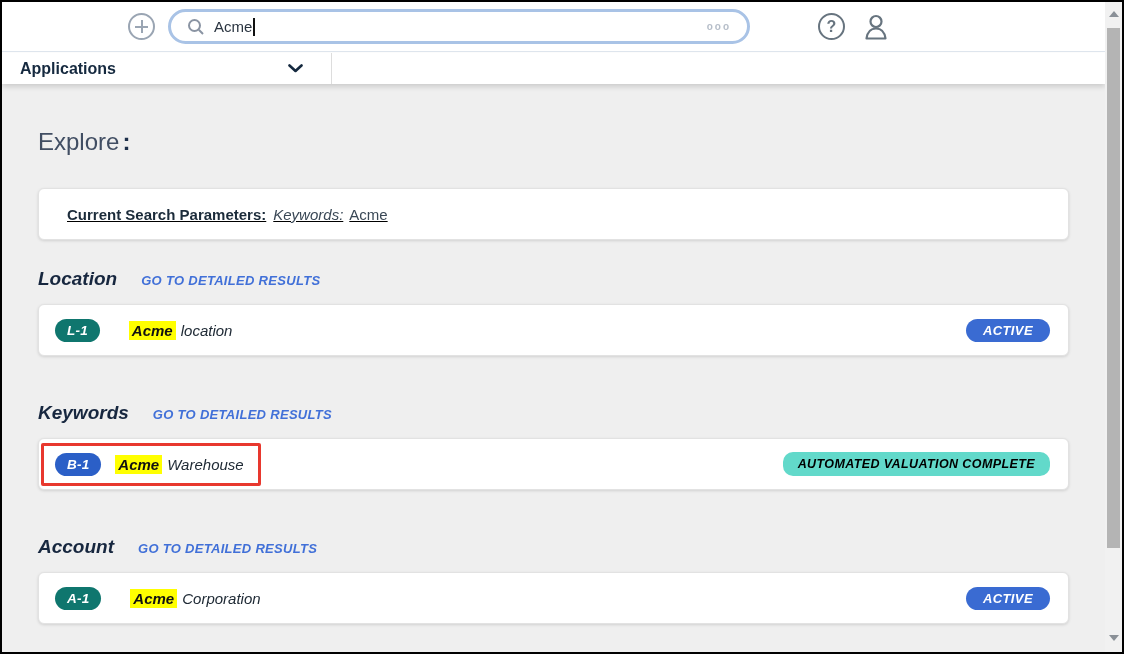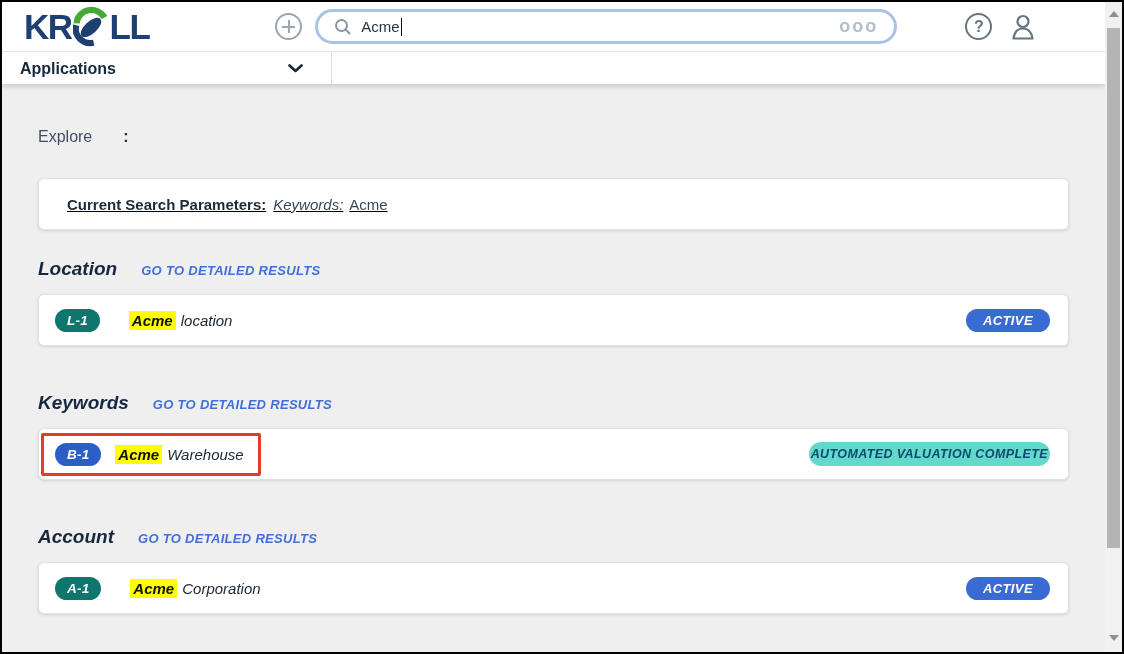--- a/index.html
+++ b/index.html
@@ -137,15 +137,6 @@
 <body>
 
 <div class="top-header">
-  <div class="logo">
-    <span class="ltr">KR</span>
-    <svg width="36" height="42" viewBox="0 0 40 42">
-      <path d="M4 17 A 16.5 16 0 0 1 35 10.5" stroke="#46a835" stroke-width="7" fill="none"></path>
-      <path d="M3.5 19 A 16.5 16 0 0 0 23 38.5" stroke="#1e3f72" stroke-width="7" fill="none"></path>
-      <ellipse cx="20" cy="21.5" rx="14" ry="6.8" transform="rotate(-42 20 21.5)" fill="#1e3f72"></ellipse>
-    </svg>
-    <span class="ltr">LL</span>
-  </div>
 
   <div class="plus-btn" title=""></div>
 

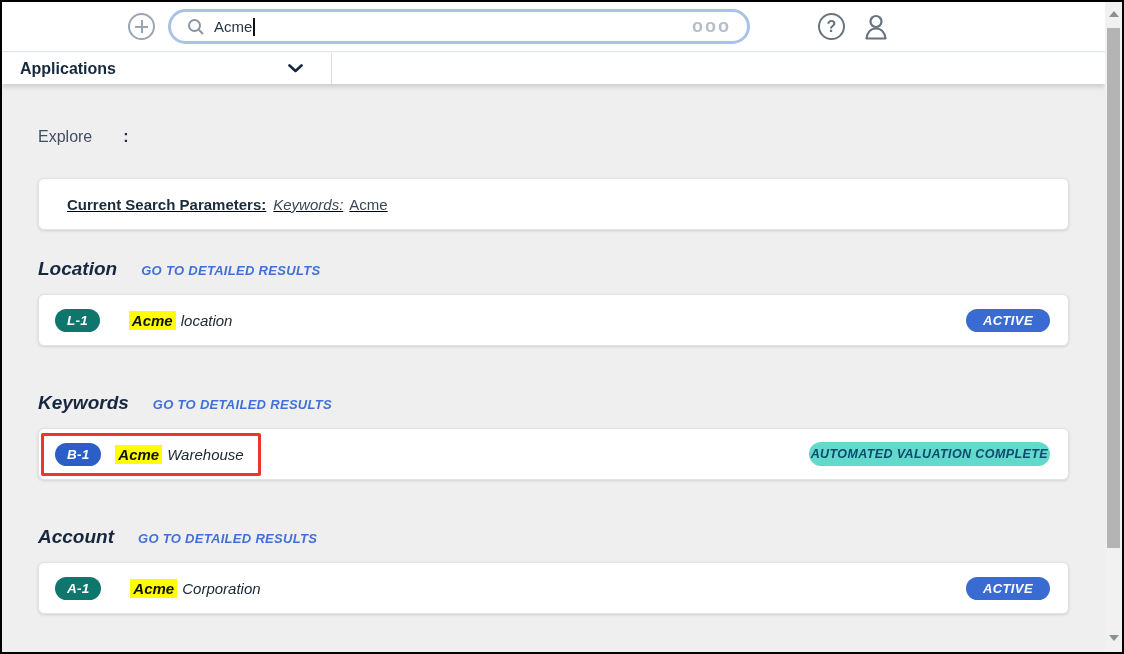--- a/index.html
+++ b/index.html
@@ -41,7 +41,7 @@
   .search-value { margin-left:9px; font-size:15px; color:#2a3440; }
   .caret { width:1.5px; height:18px; background:#111; margin-left:1px; }
   .search-spacer { flex:1; }
-  .more-dots { color:#b6bec9; font-size:18px; font-weight:700; letter-spacing:2px; cursor:pointer; }
+  .more-dots { color:#b6bec9; font-size:10px; font-weight:700; letter-spacing:2px; cursor:pointer; }
 
   .help-btn {
     width:27px; height:27px; border:2px solid #67747f; border-radius:50%;

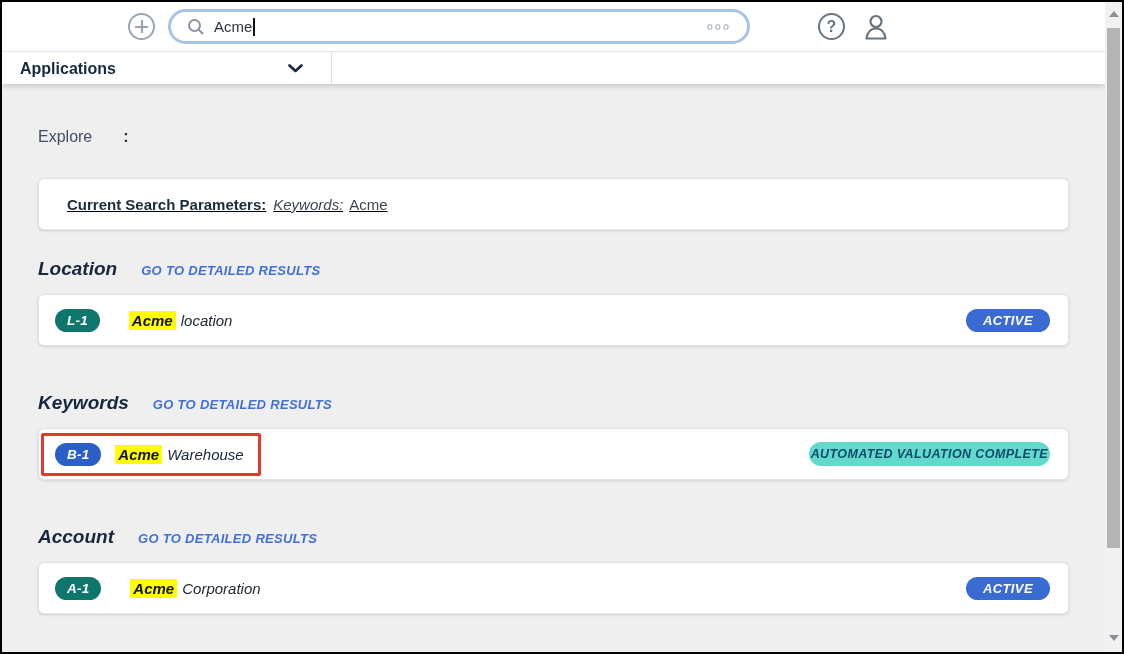--- a/index.html
+++ b/index.html
@@ -69,7 +69,7 @@
     position:absolute; top:82px; left:0; right:17px; bottom:0;
     background:#efefef; padding:44px 36px 0 36px; overflow:hidden;
   }
-  .page-title { font-size:16px; display:flex; align-items:flex-start;gap:28px; }
+  .page-title { font-size:24px; display:flex; align-items:flex-start; }
   .page-title .pfx { color:#414e63; font-weight:400; }
   .page-title .sep { color:#1d2f4a; font-weight:800; margin:0 7px 0 3px; }
   .page-title .main { color:#1a3e6e; font-weight:700; }

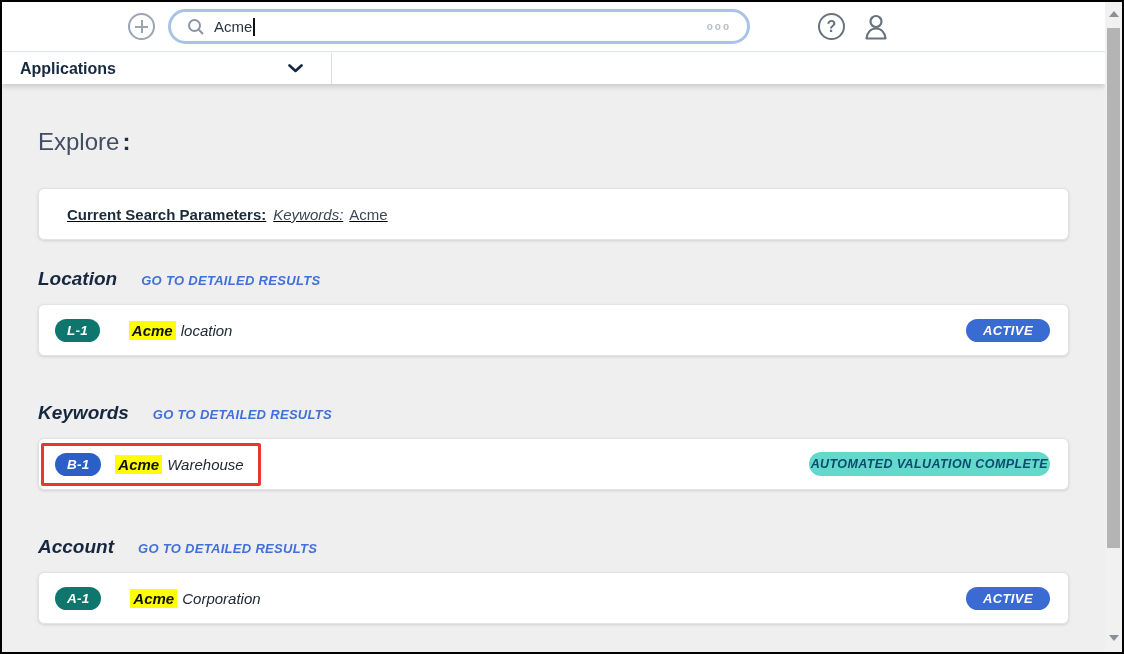--- a/index.html
+++ b/index.html
@@ -118,7 +118,7 @@
     border-radius:13px; font-weight:700; flex:none; letter-spacing:0.4px;
   }
   .pill-active { background:#3a6bd2; color:#fff; font-size:13px; padding:4px 17px; }
-  .pill-complete { background:#62d9ca; color:#0c4a6e; font-size:12.5px; padding:5px 2px; }
+  .pill-complete { background:#62d9ca; color:#000000; font-size:12.5px; padding:5px 15px;border-radius:10px; }
 
   
   .scrollbar {

